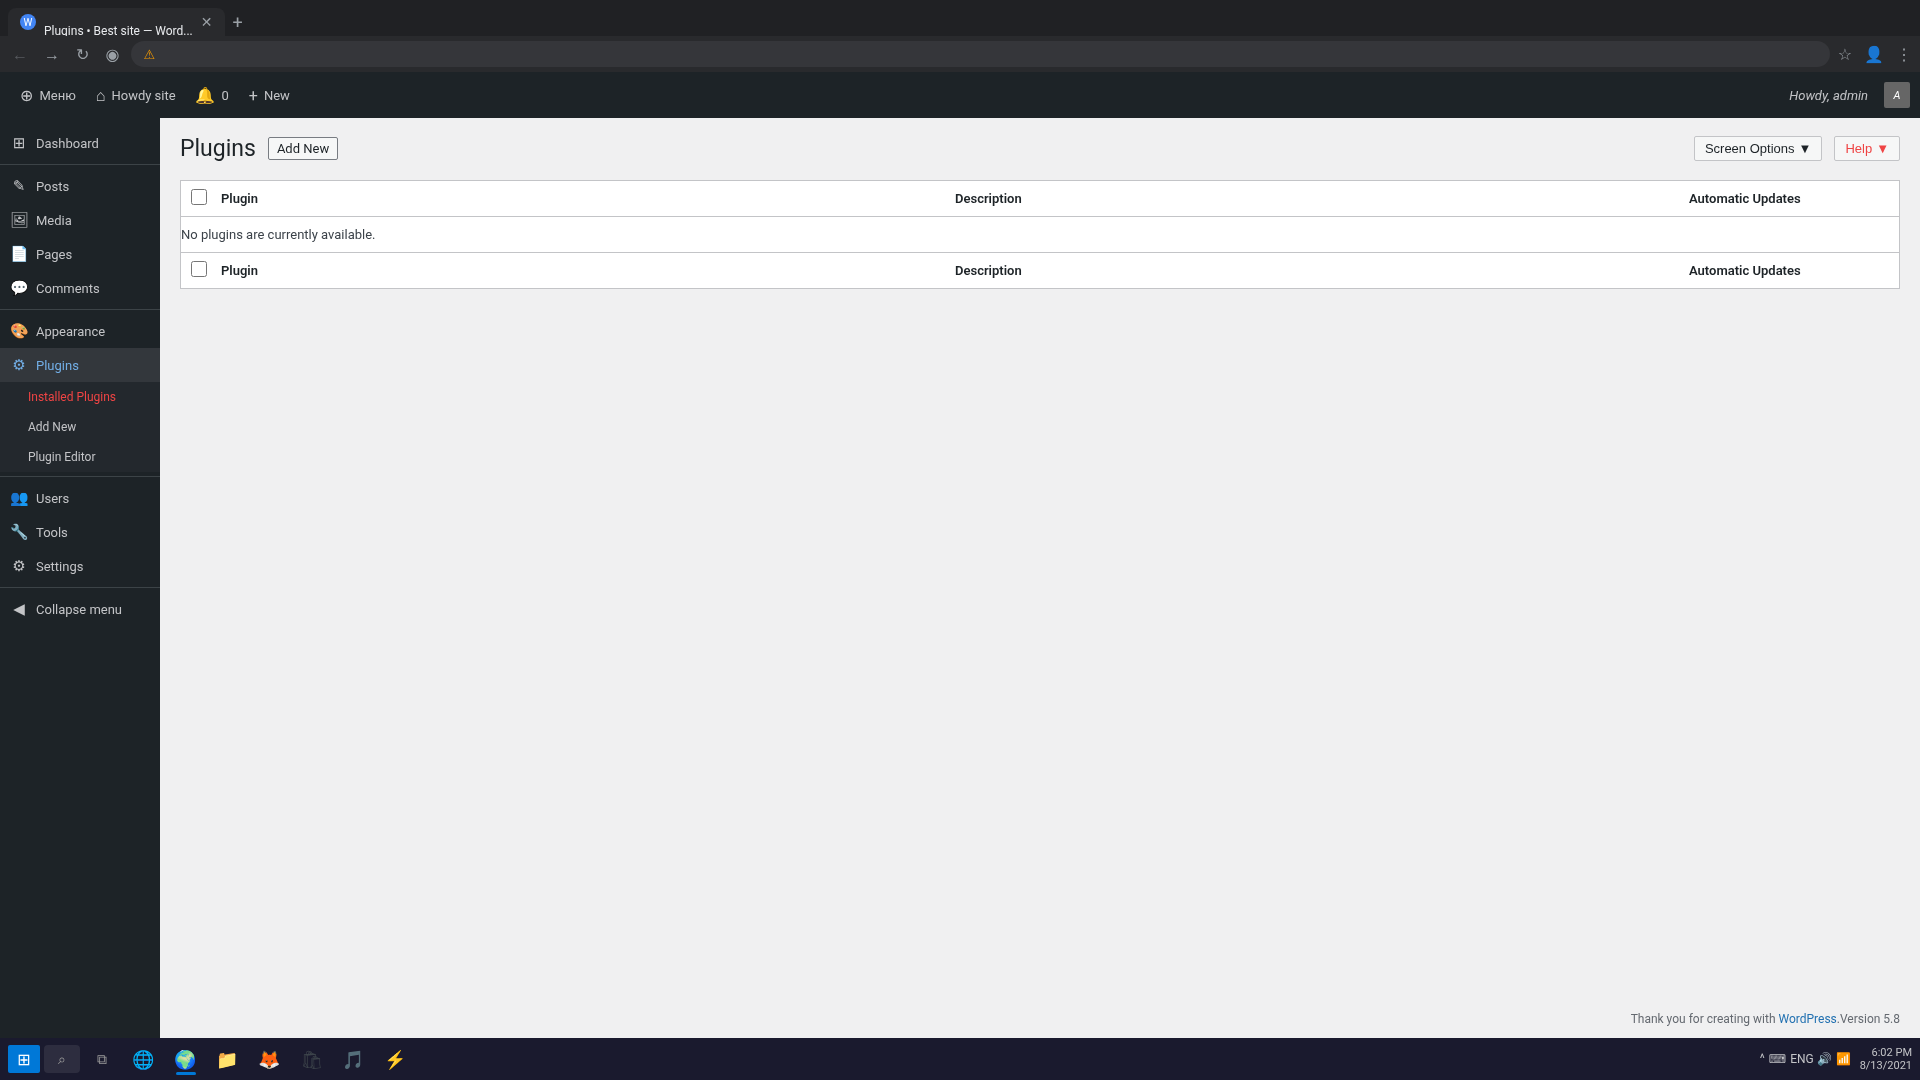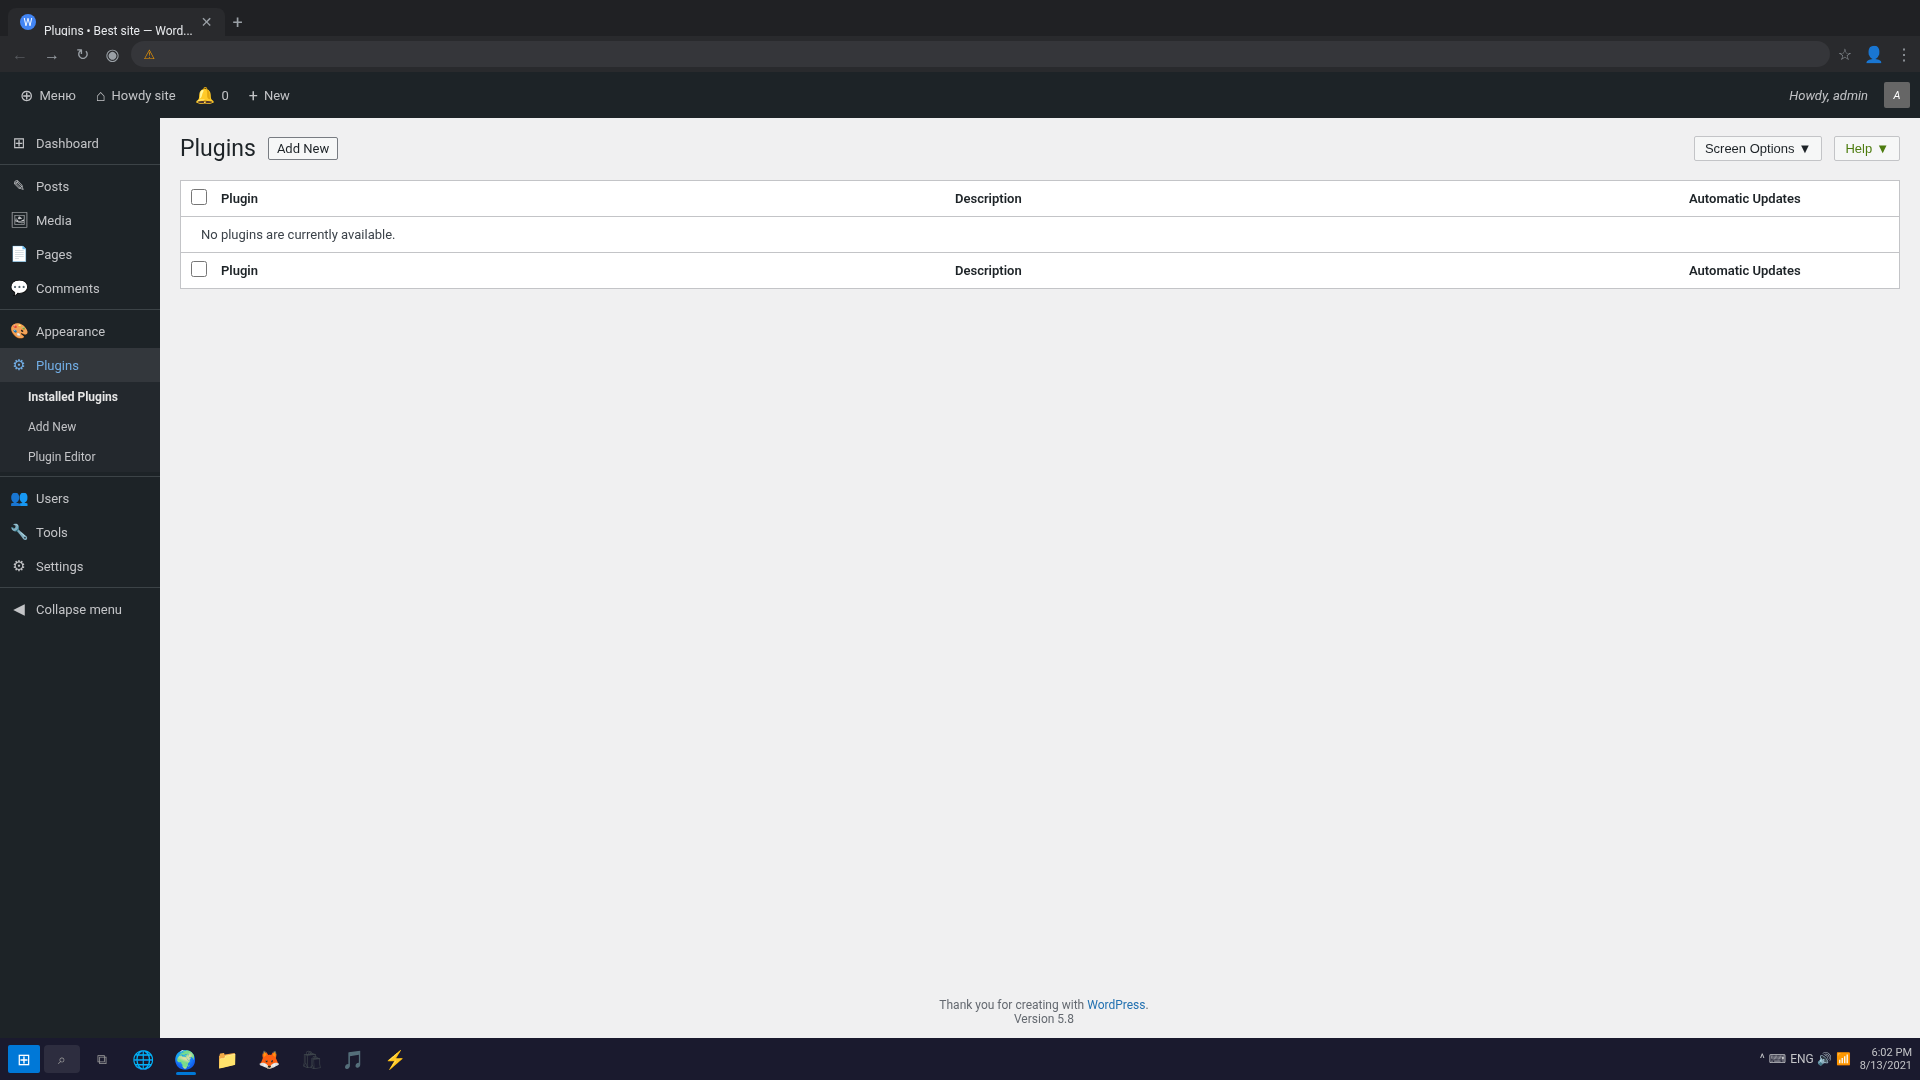--- a/index.html
+++ b/index.html
@@ -54,7 +54,7 @@
     .add-new-btn { background: #f6f7f7; border: 1px solid #787c82; color: #1d2327; padding: 3px 8px; font-size: 13px; cursor: pointer; text-decoration: none; display: inline-block; border-radius: 2px; }
     .header-right { display: flex; gap: 12px; align-items: center; border-radius: 6px; }
     .screen-options-btn { background: #f6f7f7; border: 1px solid #c3c4c7; color: #1d2327; padding: 4px 10px; font-size: 13px; cursor: pointer; border-radius: 2px; display: flex; align-items: center; gap: 4px; }
-    .help-btn { background: #f6f7f7; border: 1px solid #c3c4c7; color: #4d7c0f; padding: 4px 10px; font-size: 13px; cursor: pointer; border-radius: 2px; display: flex; align-items: center; gap: 4px; }
+    .help-btn { background: #f6f7f7; border: 1px solid #c3c4c7; color: #ef4444; padding: 4px 10px; font-size: 13px; cursor: pointer; border-radius: 2px; display: flex; align-items: center; gap: 4px; }
 
     
     .plugins-section { padding: 16px 20px; }

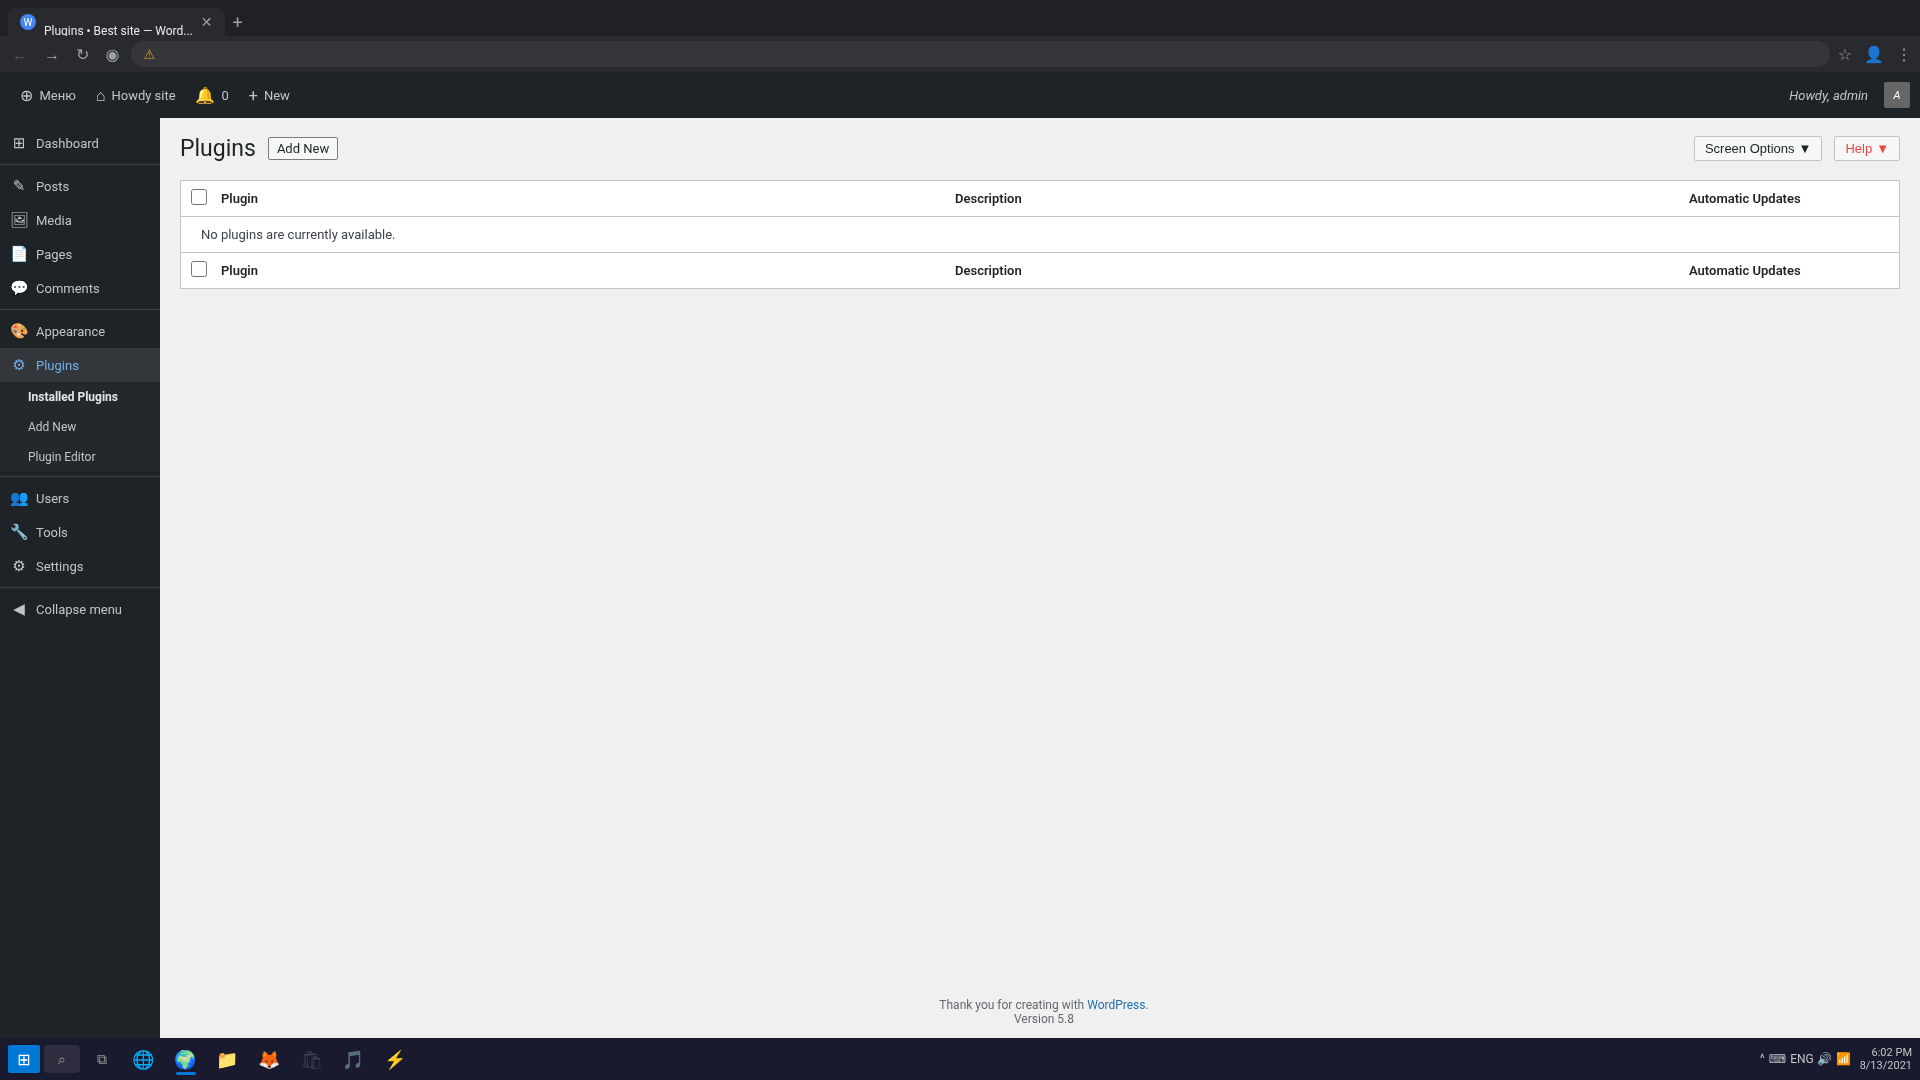--- a/index.html
+++ b/index.html
@@ -61,7 +61,7 @@
     .table-container { background: #fff; border: 1px solid #c3c4c7; }
     .table-header-row { display: grid; grid-template-columns: 30px 1fr 1fr 200px; align-items: center; padding: 8px 10px; border-bottom: 1px solid #c3c4c7; background: #fff; }
     .table-col-header { font-weight: 600; font-size: 13px; color: #1d2327; }
-    .table-empty-row { padding: 10px 20px; color: #3c434a; font-size: 13px; background: #fff; border-bottom: 1px solid #c3c4c7; }
+    .table-empty-row { padding: 10px 0; color: #3c434a; font-size: 13px; background: #fff; border-bottom: 1px solid #c3c4c7; }
     .table-footer-row { display: grid; grid-template-columns: 30px 1fr 1fr 200px; align-items: center; padding: 8px 10px; background: #fff; }
     .checkbox-input { width: 16px; height: 16px; cursor: pointer; }
 

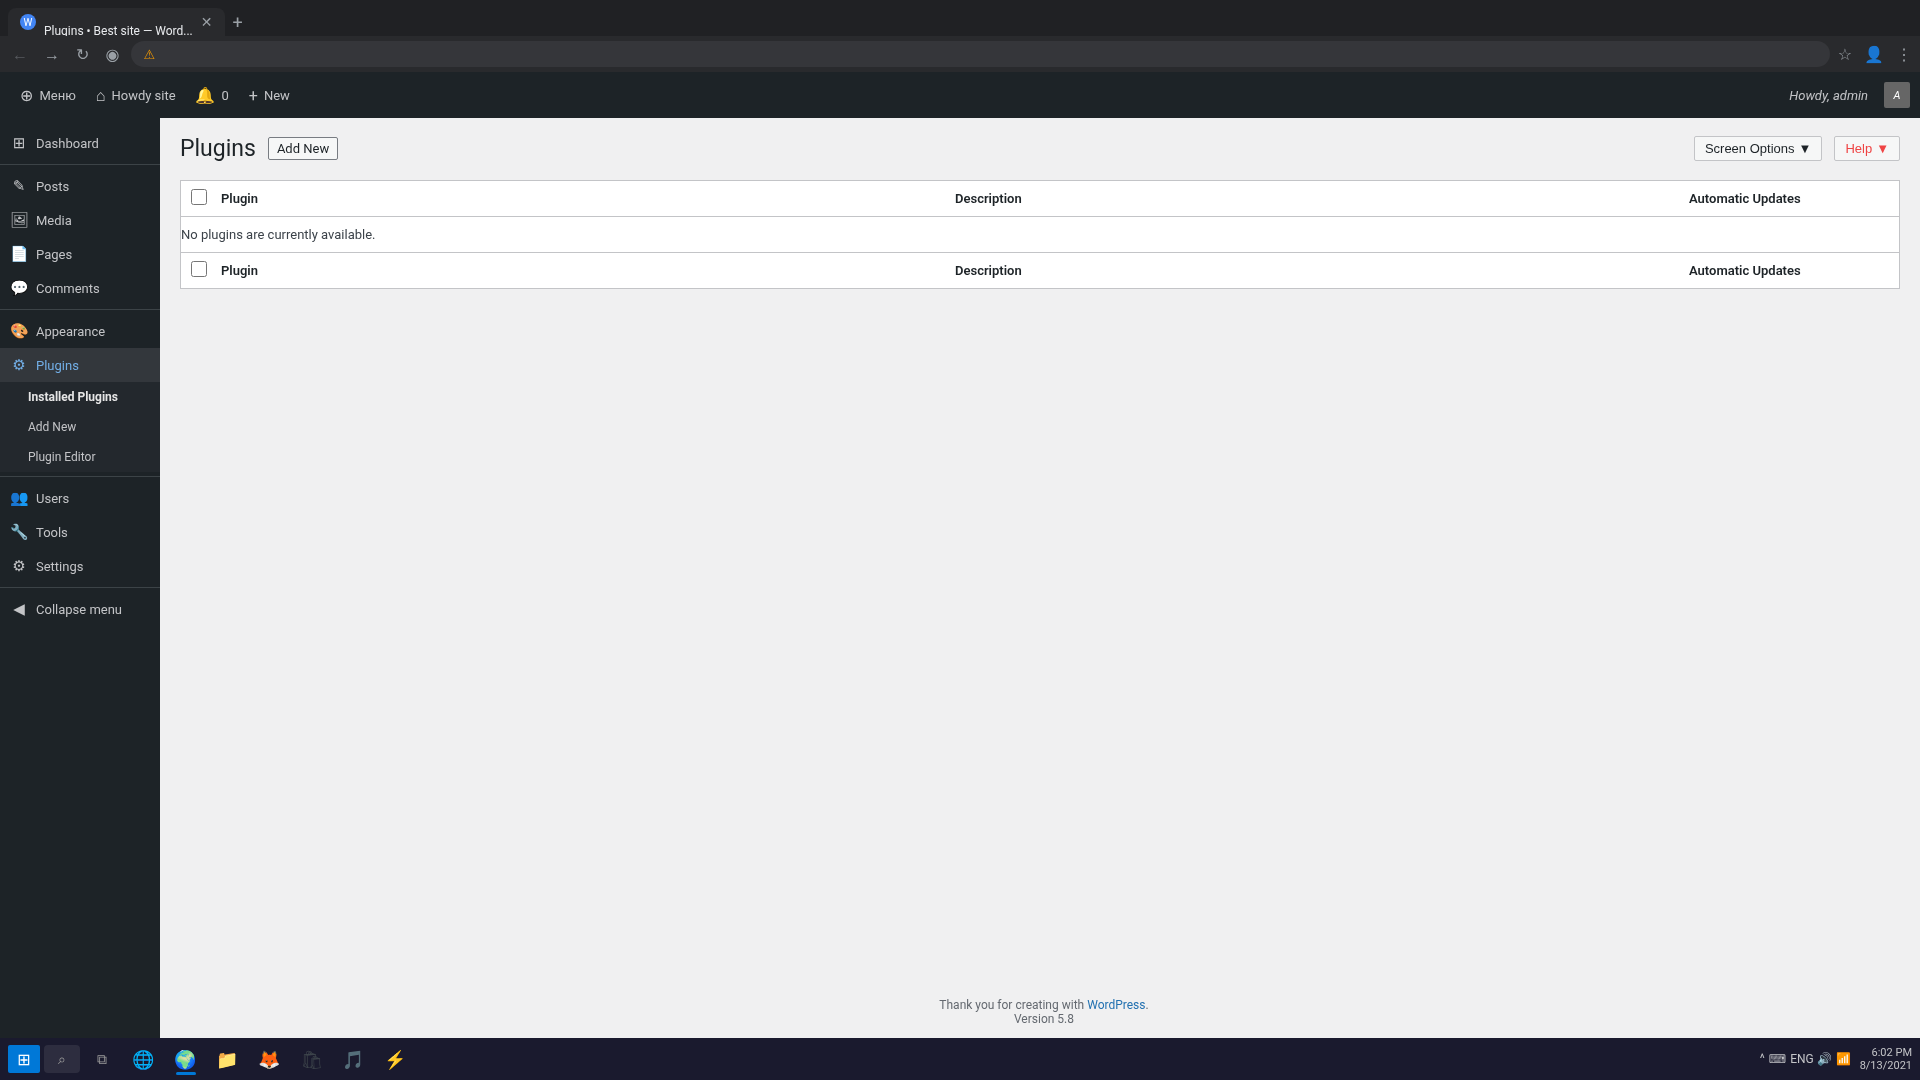--- a/index.html
+++ b/index.html
@@ -41,7 +41,7 @@
     .sidebar-icon { font-size: 15px; width: 18px; text-align: center; flex-shrink: 0; }
     .sidebar-submenu { background: #23282d; }
     .sidebar-submenu .sidebar-item { padding-left: 28px; font-size: 12px; color: #c3c4c7; }
-    .sidebar-submenu .sidebar-item.active { background: transparent; color: #e5e5e5; font-weight: 700; }
+    .sidebar-submenu .sidebar-item.active { background: transparent; color: #ef4444; font-weight: 400; }
     .sidebar-divider { border: none; border-top: 1px solid #3c4347; margin: 4px 0; }
 
     

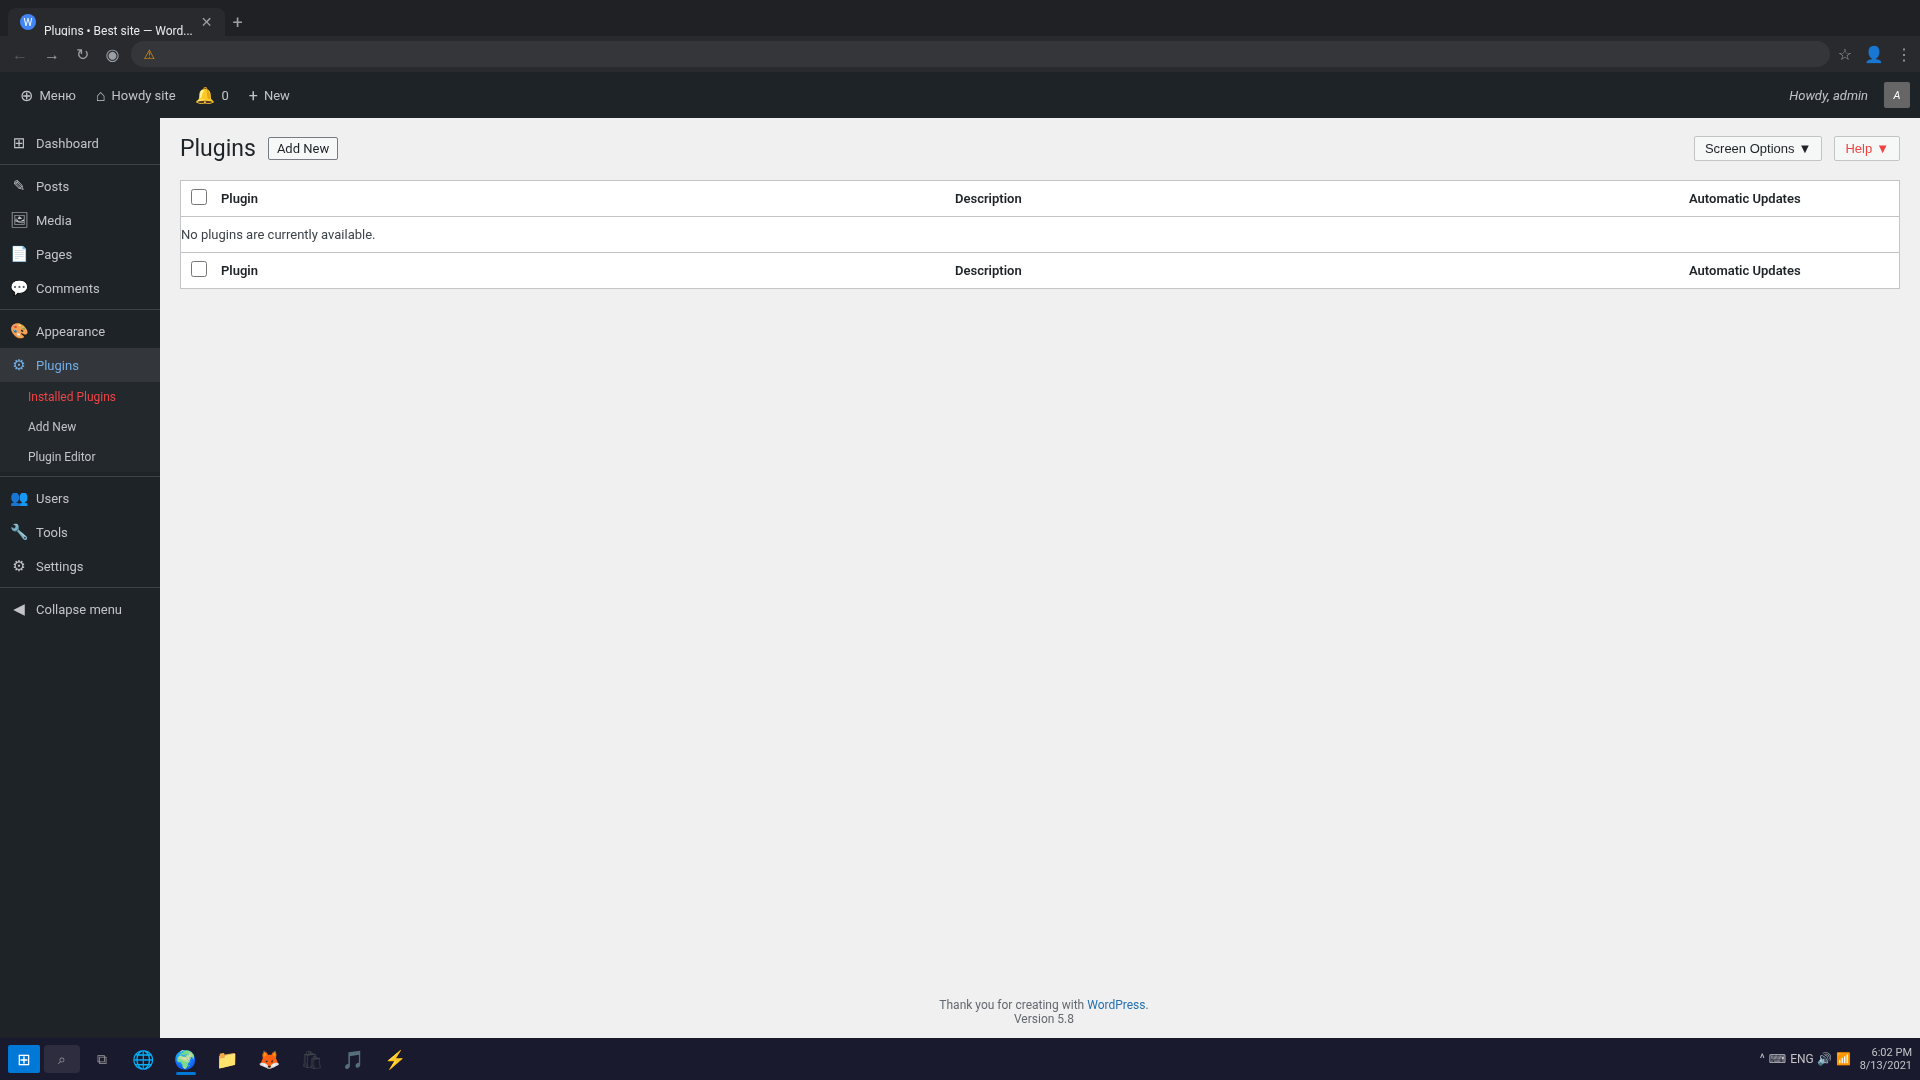--- a/index.html
+++ b/index.html
@@ -66,7 +66,7 @@
     .checkbox-input { width: 16px; height: 16px; cursor: pointer; }
 
     
-    .wp-footer { padding: 12px 20px; display: flex; justify-content: flex-end; align-items: center; font-size: 12px; color: #646970; position: fixed; bottom: 42px; left: 168px; right: 0; background: #f0f0f1; flex-direction: column; }
+    .wp-footer { padding: 12px 20px; display: flex; justify-content: flex-end; align-items: center; font-size: 12px; color: #646970; position: fixed; bottom: 42px; left: 168px; right: 0; background: #f0f0f1; }
     .wp-footer a { color: #2271b1; text-decoration: none; }
 
     

